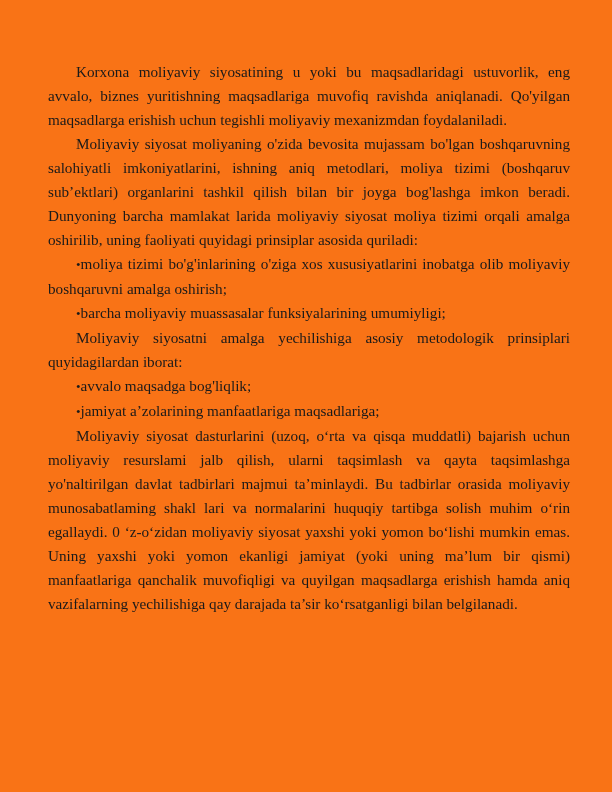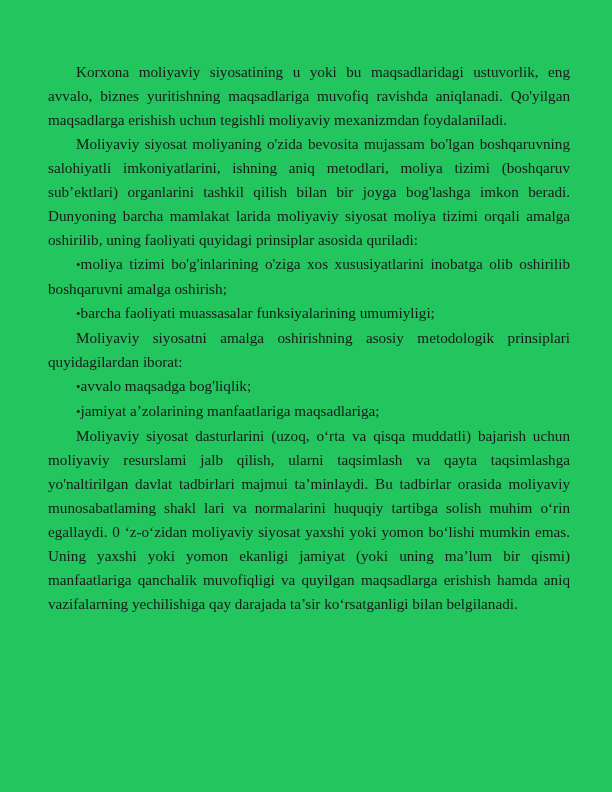--- a/index.html
+++ b/index.html
@@ -64,7 +64,7 @@
 </head>
 <body style="background: rgb(255, 255, 255);">
 
-<div class="page" style="background: #22c55e; color: rgb(26, 26, 26);">
+<div class="page" style="background: #f97316; color: rgb(26, 26, 26);">
   <div class="doc-body">
 
     <p class="para">Korxona moliyaviy siyosatining u yoki bu maqsadlaridagi ustuvorlik, eng avvalo, biznes yuritishning maqsadlariga muvofiq ravishda aniqlanadi. Qo'yilgan maqsadlarga erishish uchun tegishli moliyaviy mexanizmdan foydalaniladi.</p>

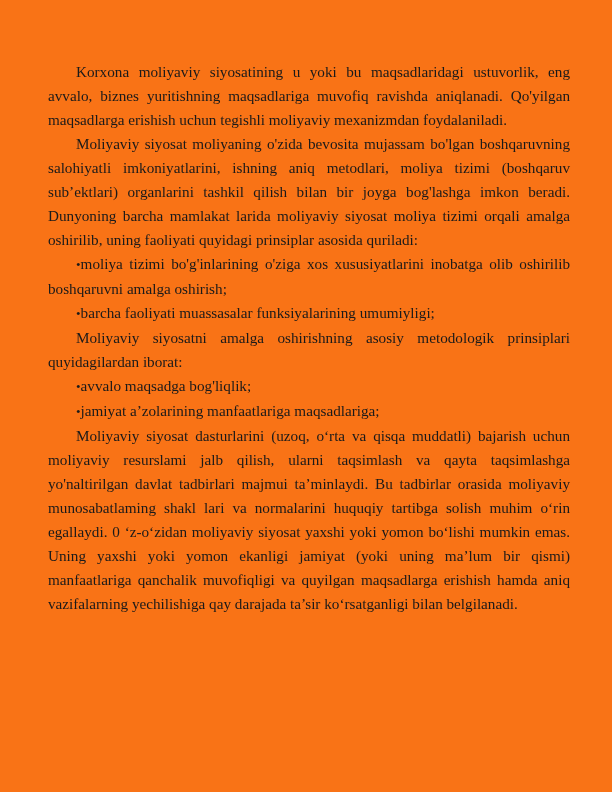--- a/index.html
+++ b/index.html
@@ -72,7 +72,7 @@
     <p class="para">Moliyaviy siyosat moliyaning o'zida bevosita mujassam bo'lgan boshqaruvning salohiyatli imkoniyatlarini, ishning aniq metodlari, moliya tizimi (boshqaruv sub’ektlari) organlarini tashkil qilish bilan bir joyga bog'lashga imkon beradi. Dunyoning barcha mamlakat larida moliyaviy siyosat moliya tizimi orqali amalga oshirilib, uning faoliyati quyidagi prinsiplar asosida quriladi:</p>
 
     <ul class="bullets">
-      <li class="bullet"><span class="dot">•</span><span class="btext">moliya tizimi bo'g'inlarining o'ziga xos xususiyatlarini inobatga olib oshirilib boshqaruvni amalga oshirish;</span></li>
+      <li class="bullet"><span class="dot">•</span><span class="btext">moliya tizimi bo'g'inlarining o'ziga xos xususiyatlarini inobatga olib moliyaviy boshqaruvni amalga oshirish;</span></li>
       <li class="bullet"><span class="dot">•</span><span class="btext">barcha faoliyati muassasalar funksiyalarining umumiyligi;</span></li>
     </ul>
 

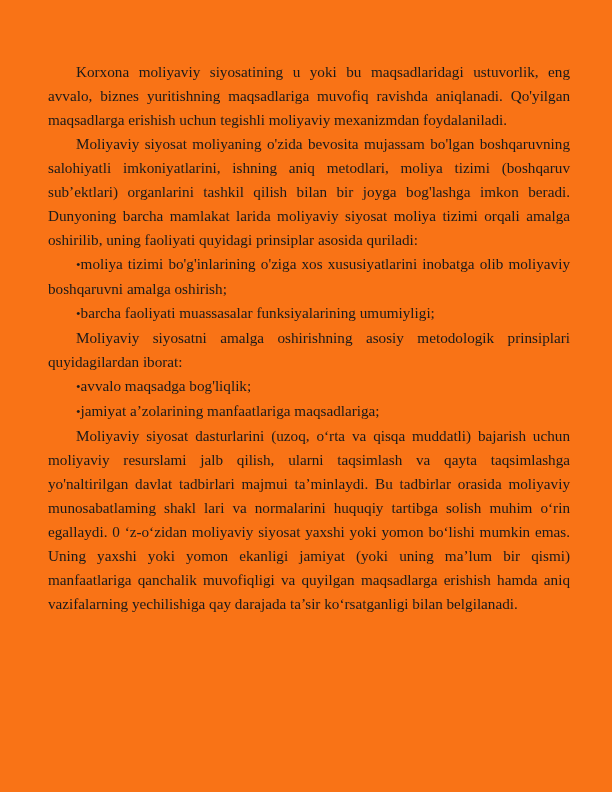--- a/index.html
+++ b/index.html
@@ -73,7 +73,7 @@
 
     <ul class="bullets">
       <li class="bullet"><span class="dot">•</span><span class="btext">moliya tizimi bo'g'inlarining o'ziga xos xususiyatlarini inobatga olib moliyaviy boshqaruvni amalga oshirish;</span></li>
-      <li class="bullet"><span class="dot">•</span><span class="btext">barcha faoliyati muassasalar funksiyalarining umumiyligi;</span></li>
+      <li class="bullet"><span class="dot">•</span><span class="btext">barcha moliyaviy muassasalar funksiyalarining umumiyligi;</span></li>
     </ul>
 
     <p class="para">Moliyaviy siyosatni amalga oshirishning asosiy metodologik prinsiplari quyidagilardan iborat:</p>

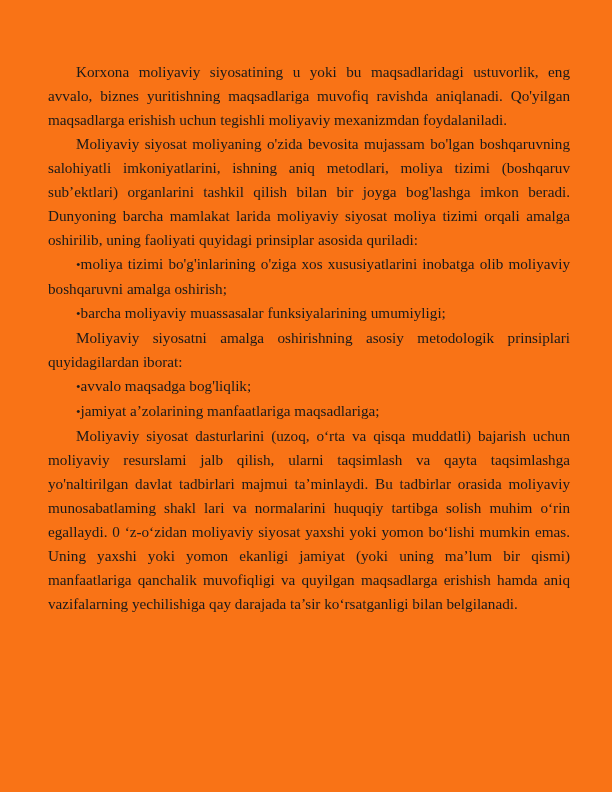--- a/index.html
+++ b/index.html
@@ -76,7 +76,7 @@
       <li class="bullet"><span class="dot">•</span><span class="btext">barcha moliyaviy muassasalar funksiyalarining umumiyligi;</span></li>
     </ul>
 
-    <p class="para">Moliyaviy siyosatni amalga oshirishning asosiy metodologik prinsiplari quyidagilardan iborat:</p>
+    <p class="para">Moliyaviy siyosatni amalga yechilishiga asosiy metodologik prinsiplari quyidagilardan iborat:</p>
 
     <ul class="bullets">
       <li class="bullet"><span class="dot">•</span><span class="btext">avvalo maqsadga bog'liqlik;</span></li>

